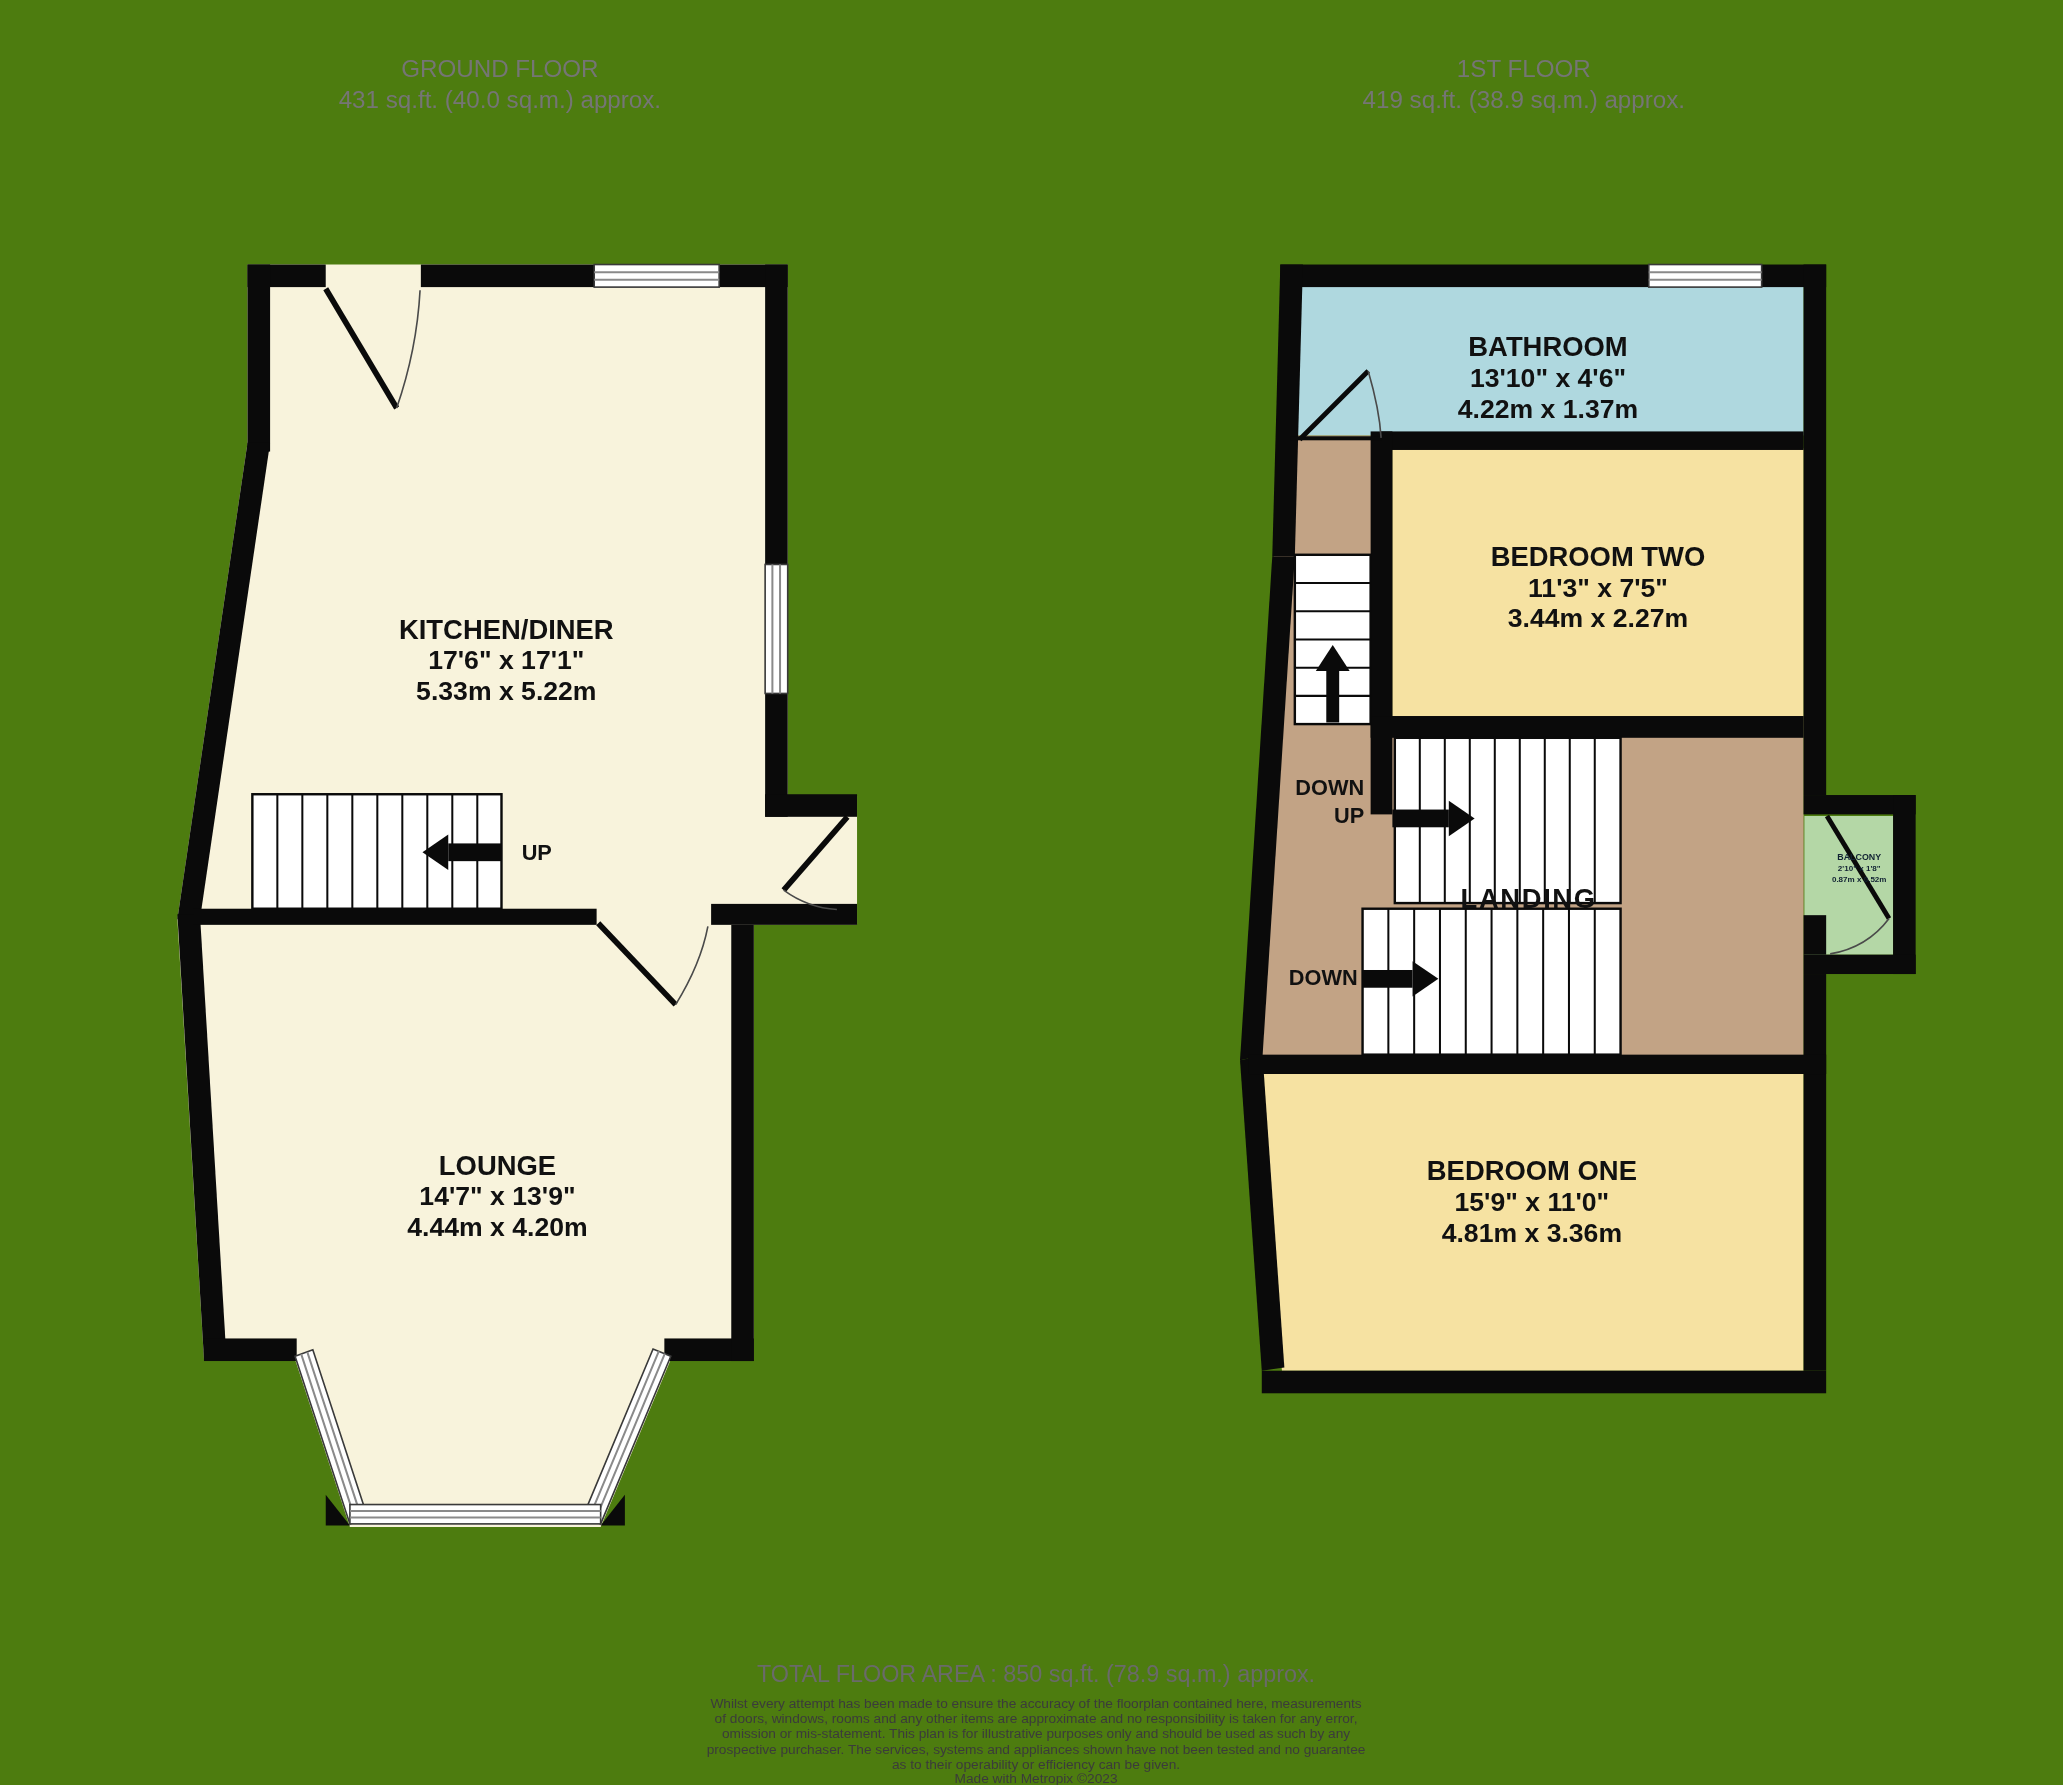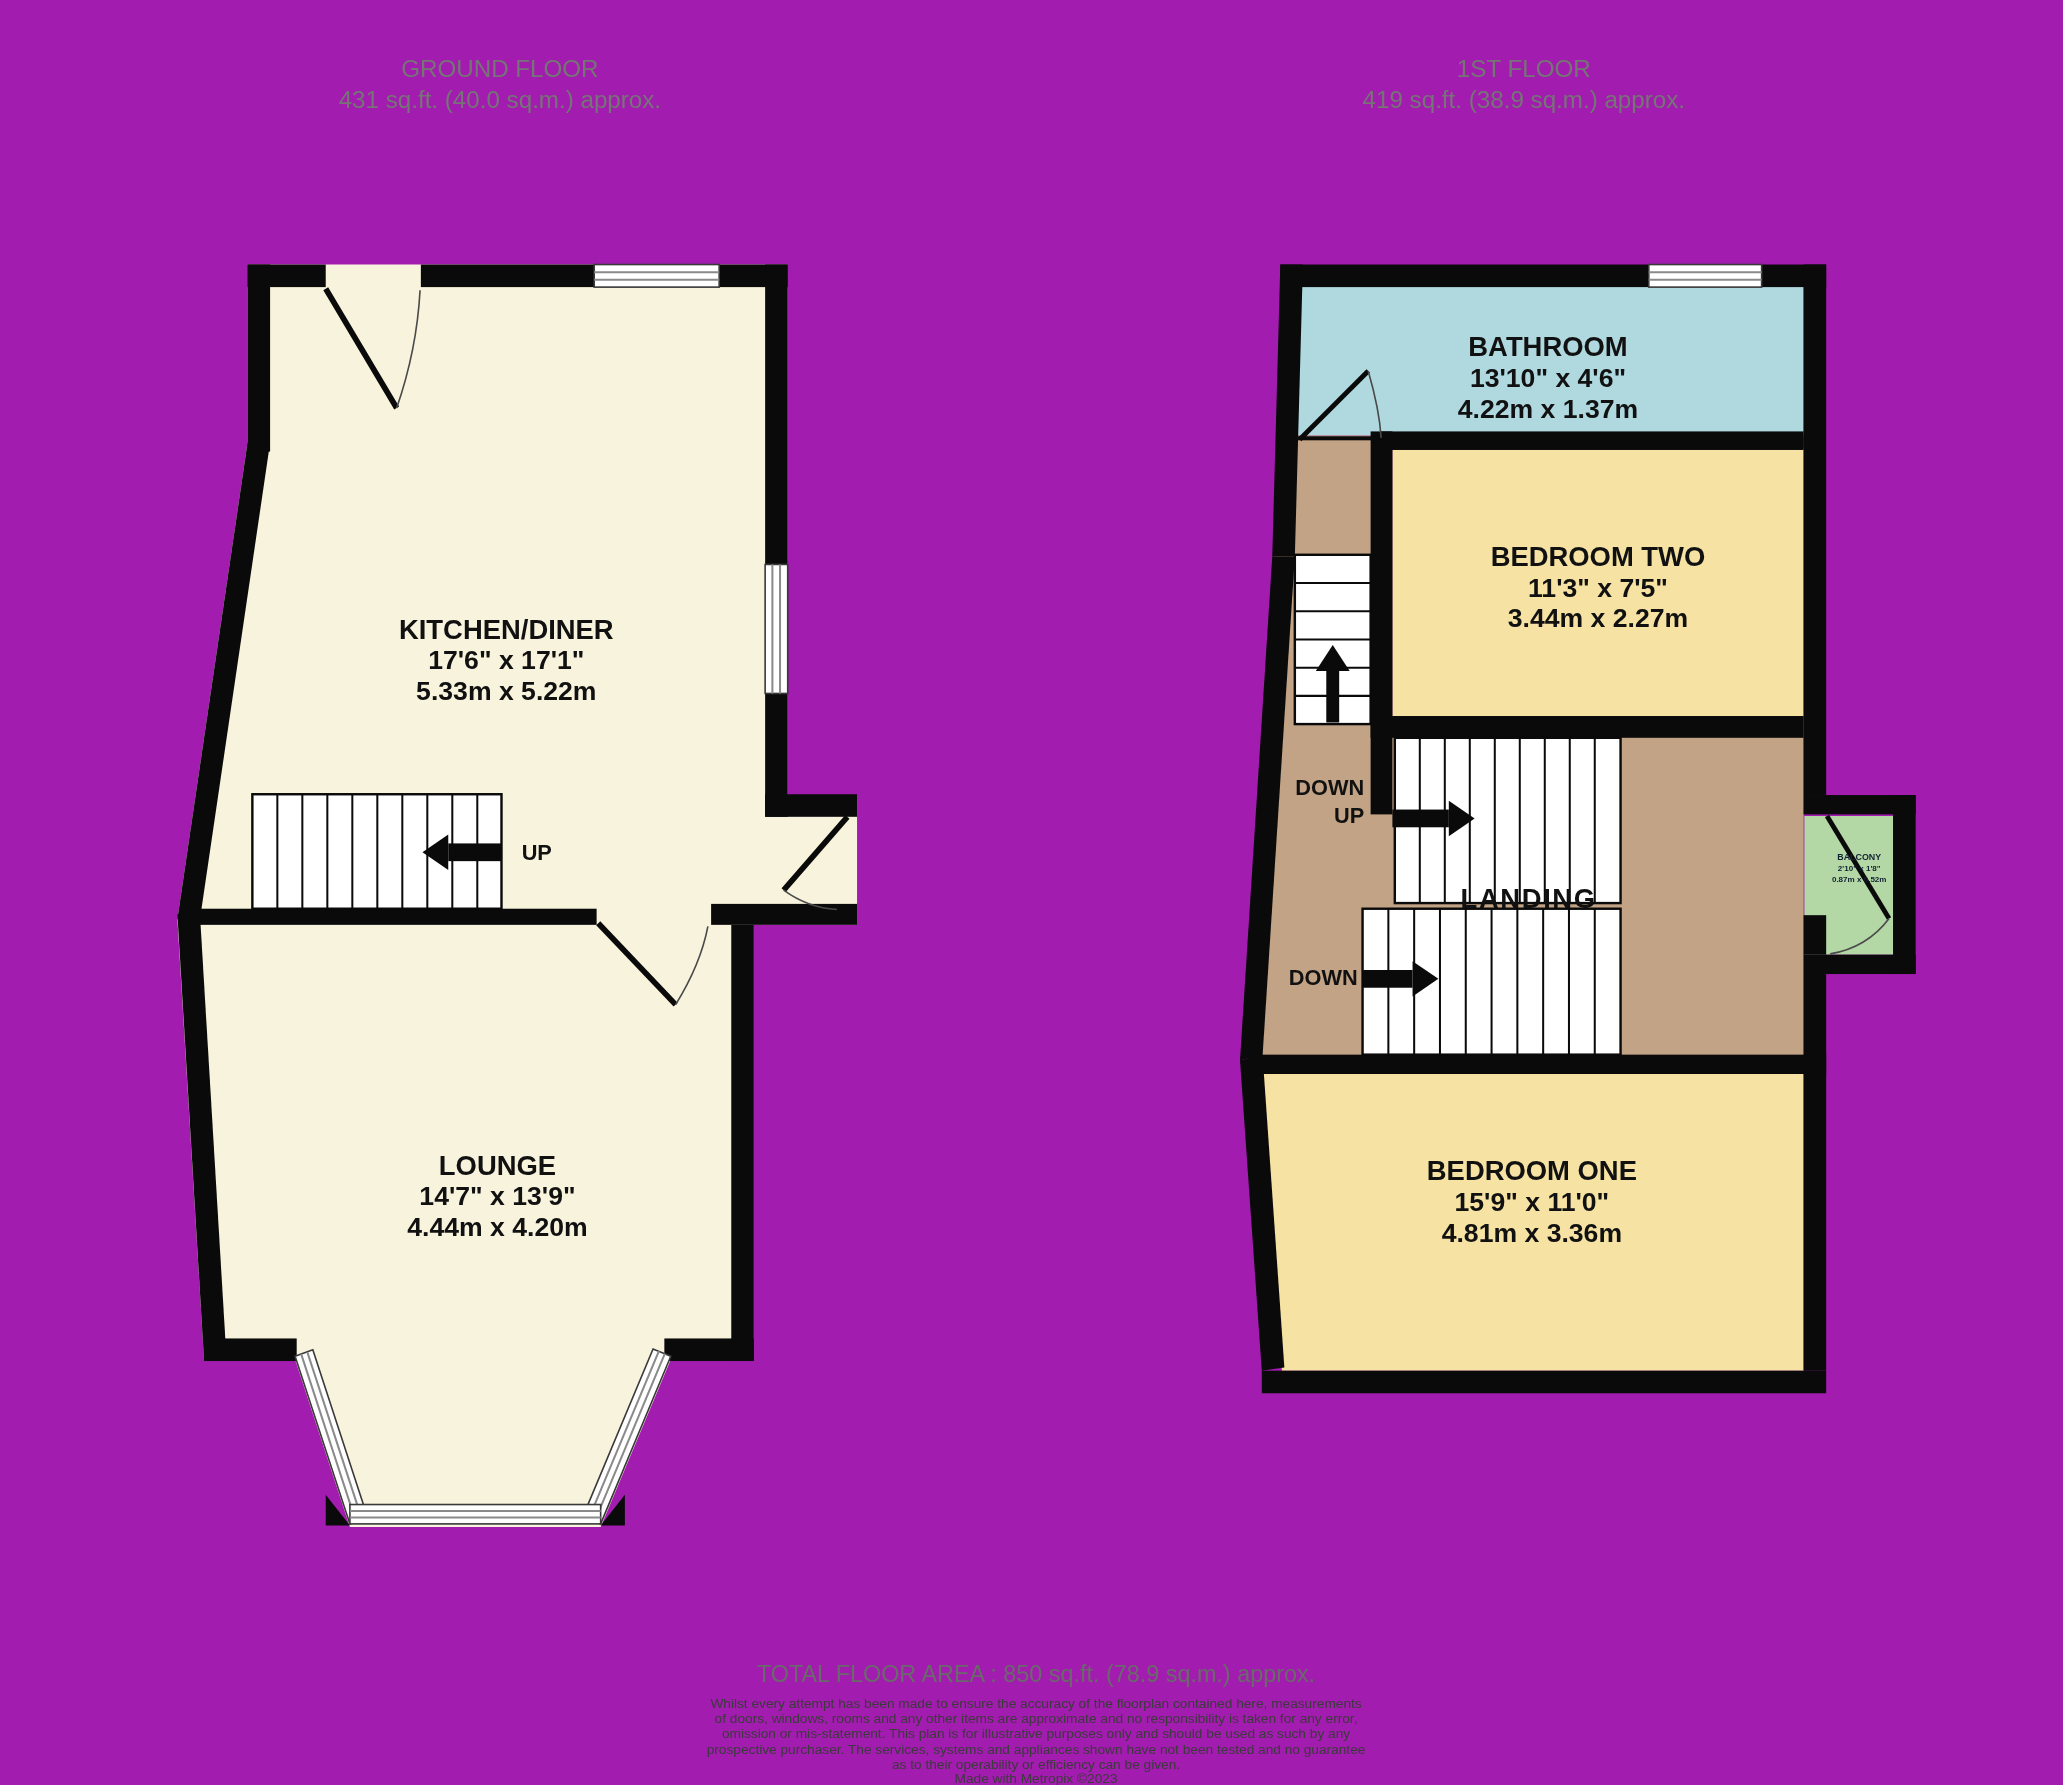--- a/index.html
+++ b/index.html
@@ -3,7 +3,7 @@
 <meta charset="utf-8">
 <style>
   html,body{margin:0;padding:0;background:#ffffff;}
-  .page{position:relative;width:2064px;height:1786px;background:#a21caf;overflow:hidden;
+  .page{position:relative;width:2064px;height:1786px;background:#4d7c0f;overflow:hidden;
         font-family:"Liberation Sans",sans-serif;}
   svg{position:absolute;left:0;top:0;}
   .w{fill:#0a0a0a;}

